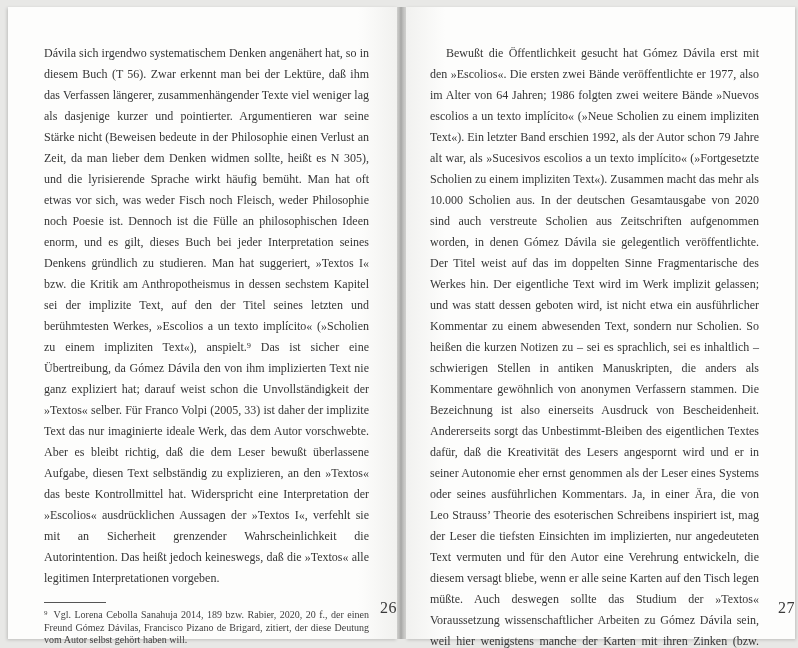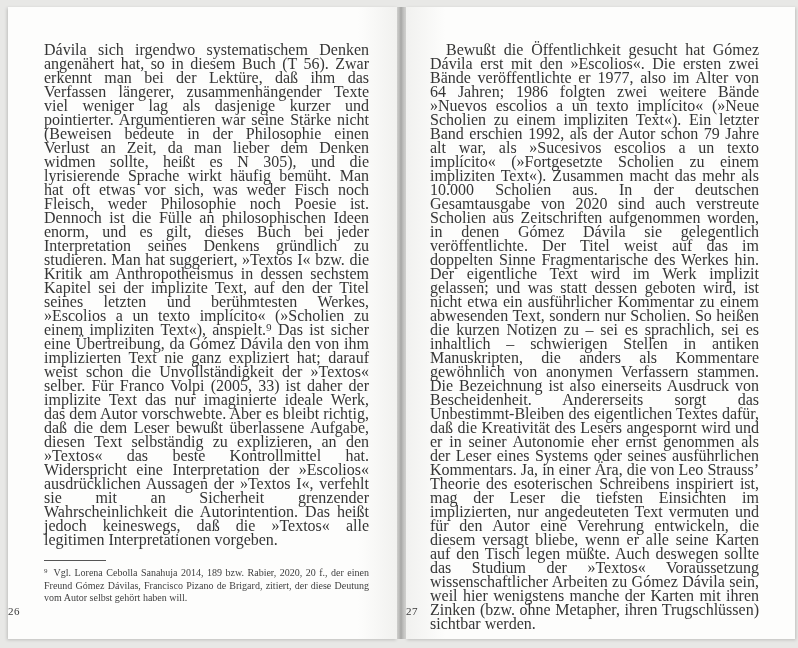--- a/index.html
+++ b/index.html
@@ -40,8 +40,8 @@
   .content-left { padding: 36px 28px 0 36px; }
   .content-right { padding: 36px 36px 0 24px; }
   .body-text {
-    font-size: 16px;
-    line-height: 14px;
+    font-size: 12px;
+    line-height: 21px;
     text-align: justify;
     color: #353535;
     hyphens: auto;

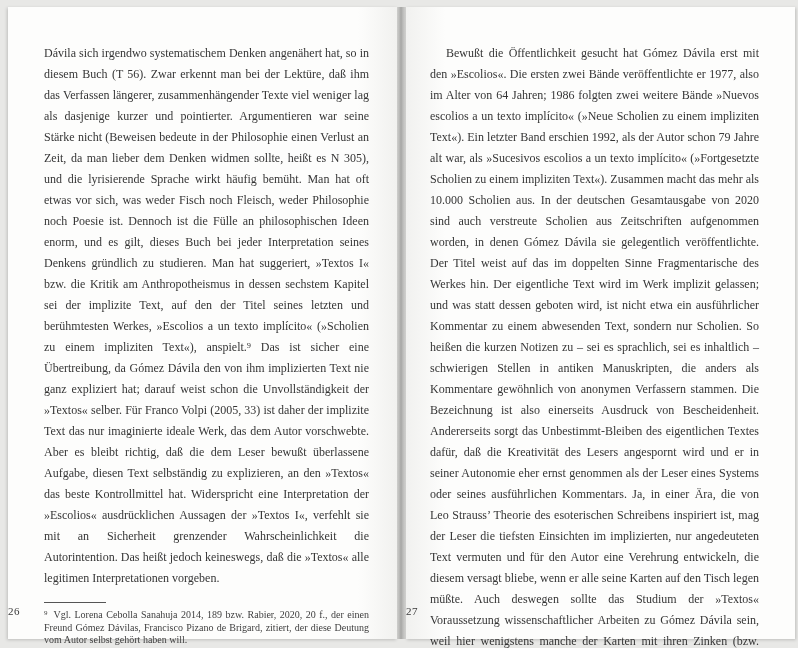--- a/index.html
+++ b/index.html
@@ -67,8 +67,8 @@
     bottom: 22px;
     left: 0;
     right: 0;
-    text-align: left;
-    font-size: 11px;
+    text-align: right;
+    font-size: 16px;
     color: #3a3a3a;
     letter-spacing: 0.5px;
   }

